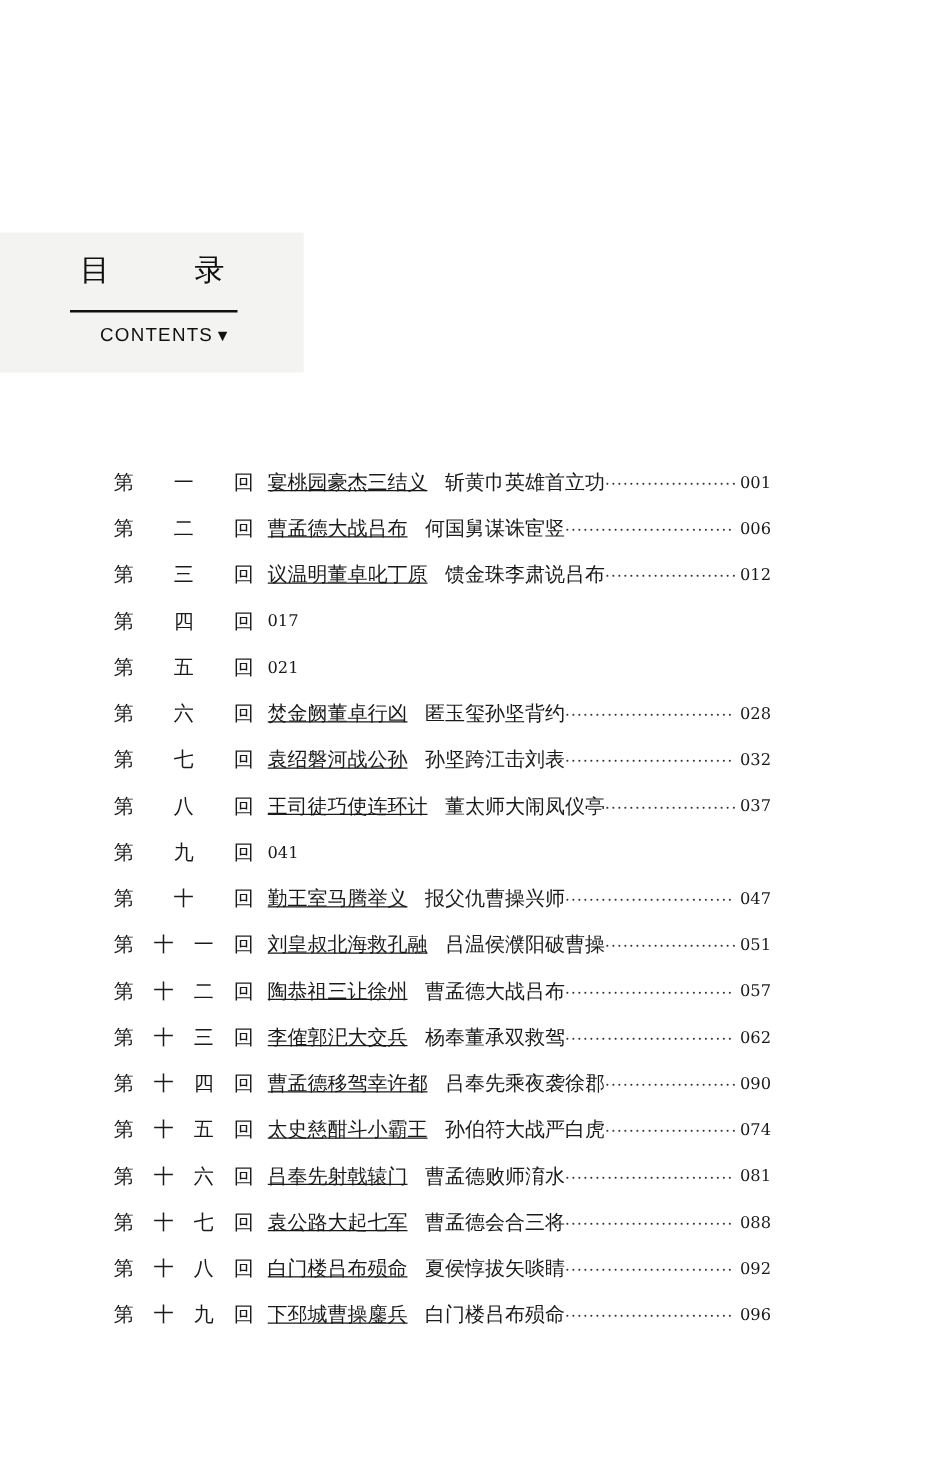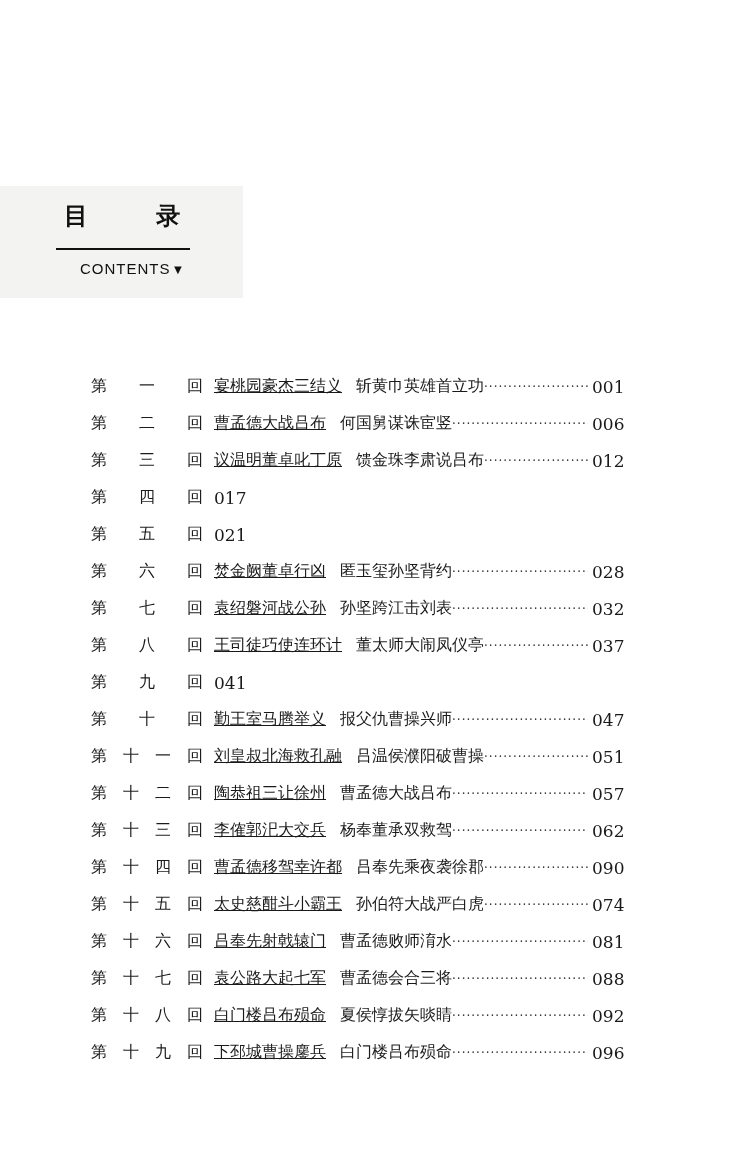--- a/index.html
+++ b/index.html
@@ -12,7 +12,7 @@
     background:#f3f3f1;
   }
   .title {
-    position:absolute; left:64px; top:200px; font-size:24px; font-weight:bold;
+    position:absolute; left:64px; top:200px; font-size:24px; font-weight:normal;
     letter-spacing:30px; color:#111;
     font-family: "DejaVu Sans", "Liberation Sans", sans-serif;
   }

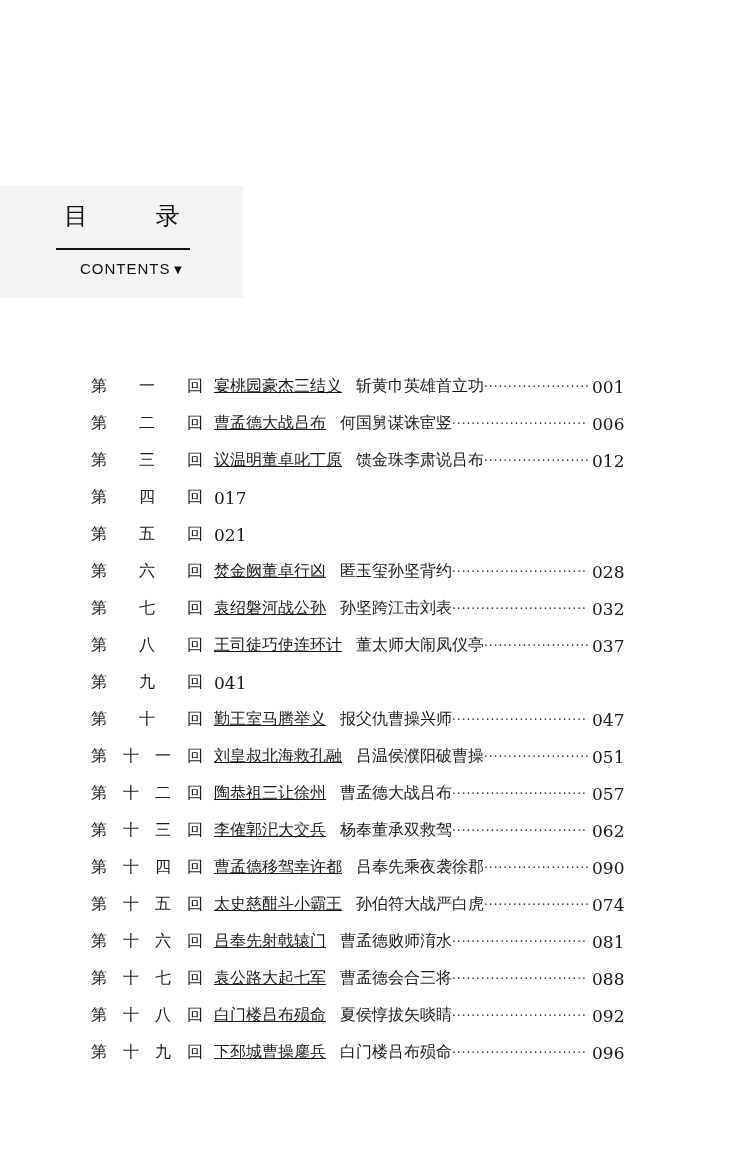--- a/index.html
+++ b/index.html
@@ -35,7 +35,7 @@
   .t1 { margin-right:14px;text-decoration:underline; }
   .dots { flex:1; overflow:hidden; color:#333; letter-spacing:1px; margin:0 4px 0 0; font-size:12px; }
   .dots::before { content:"··································································"; }
-  .page { font-size:17px; width:30px; }
+  .page { font-size:13px; width:30px; }
 </style>
 </head>
 <body>

